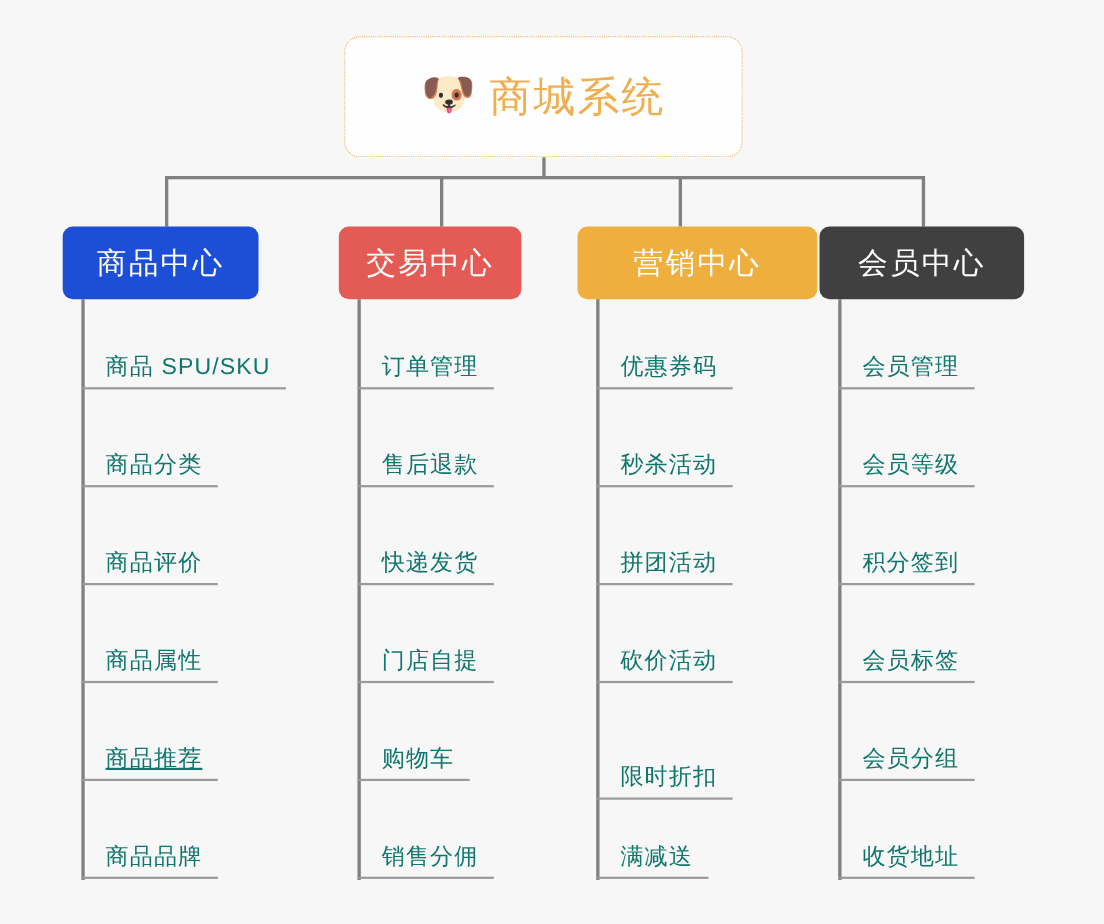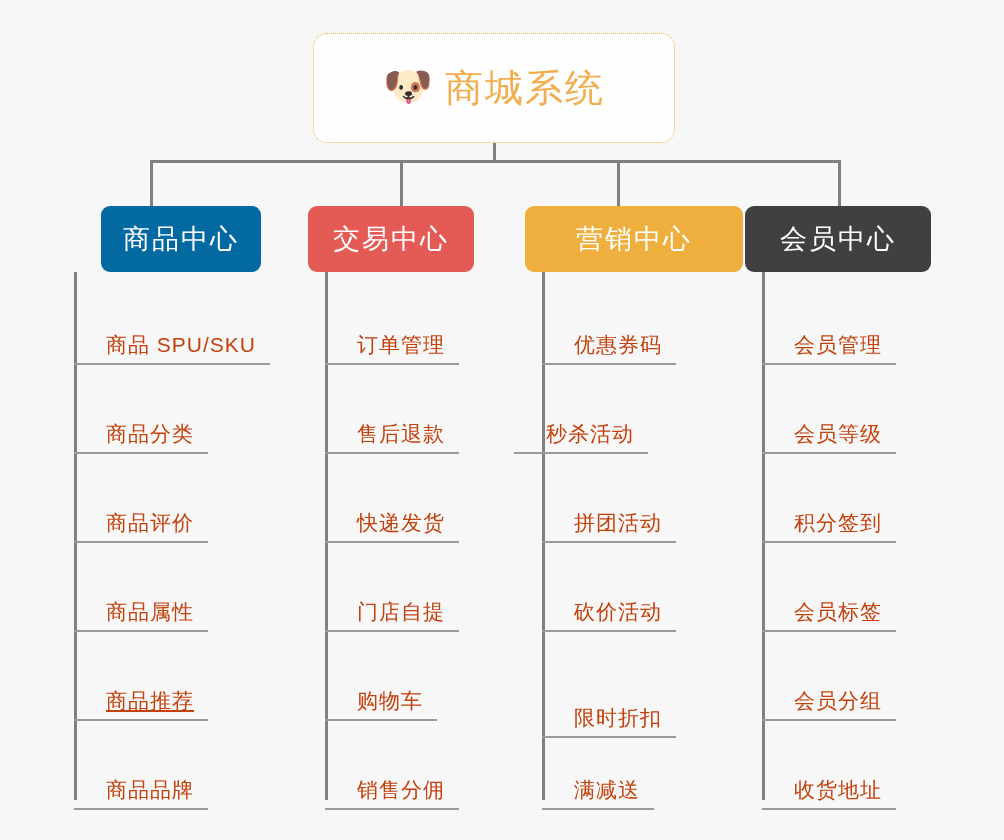--- a/index.html
+++ b/index.html
@@ -125,7 +125,7 @@
 
   <div id="columns-layer">
       <div class="conn conn-drop" style="left: 150px;"></div>
-      <div class="cat-box" style="left: 57px; width: 160px; background: #0369a1; margin-left: 44px;">
+      <div class="cat-box" style="left: 57px; width: 178px; background: #1d4ed8;">
         <span class="cat-label">商品中心</span>
       </div>
       <div class="conn conn-spine" style="left: 74px; height: 528px;"></div>

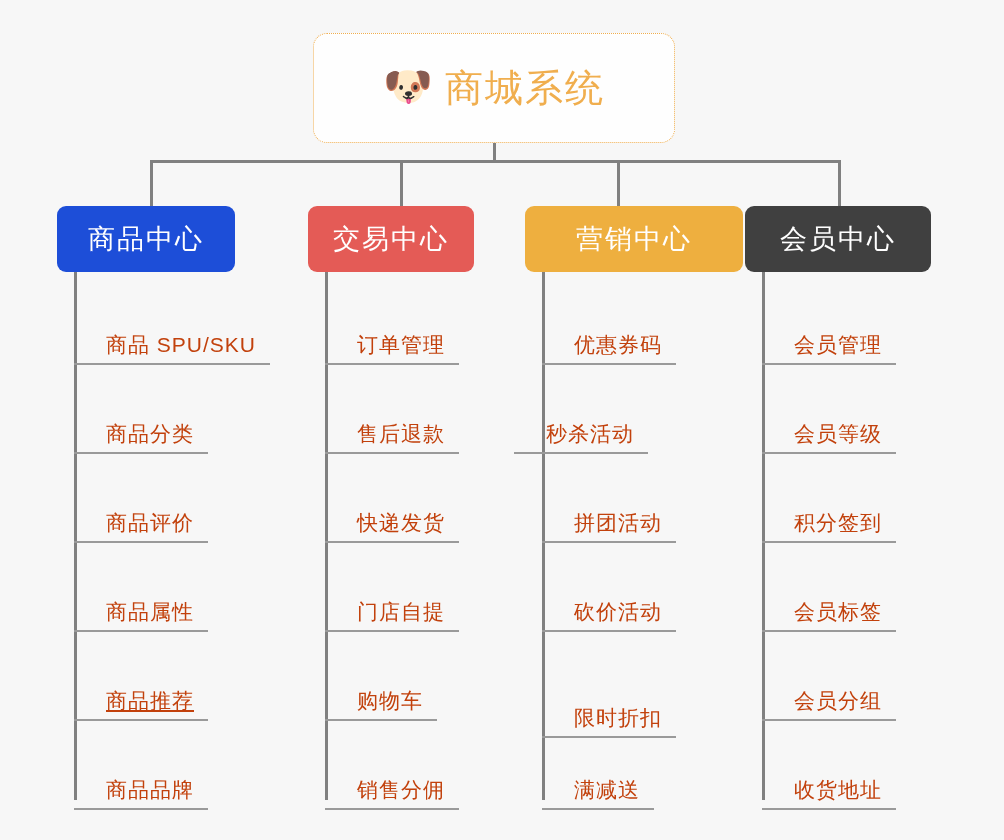--- a/index.html
+++ b/index.html
@@ -100,14 +100,13 @@
   .leaf {
     position: absolute;
     box-sizing: border-box;
-    padding: 0 14px 7px 32px;
+    padding: 0 14px 7px 22px;
     border-bottom: 2px solid #9a9a9a;
     white-space: nowrap;
     font-size: 21px;
-    color: #c2410c;
+    color: #0f766e;
     letter-spacing: 1px;
     line-height: 1.1;
-    margin-top: 11px;
   }
 </style>
 </head>

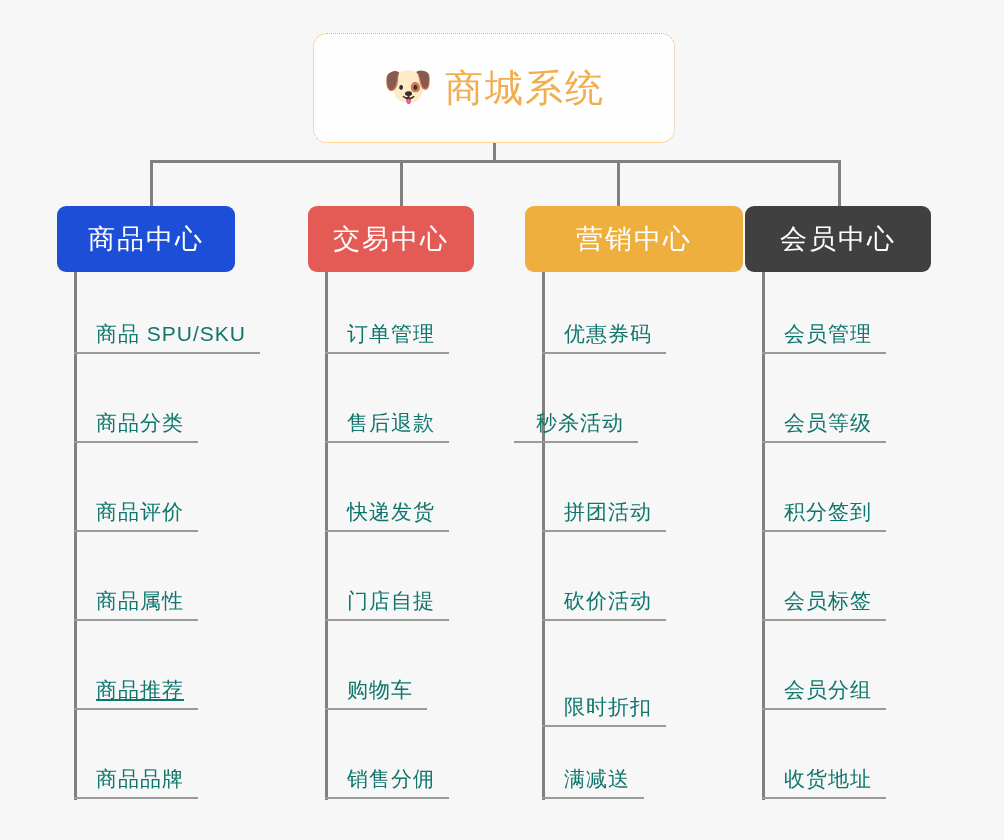--- a/index.html
+++ b/index.html
@@ -151,7 +151,7 @@
       </div>
       <div class="conn conn-spine" style="left: 542px; height: 528px;"></div>
       <div class="leaf" style="left: 542px; top: 322px;">优惠券码</div>
-      <div class="leaf" style="left: 514px; top: 411px;">秒杀活动</div>
+      <div class="leaf" style="left: 542px; top: 411px;">秒杀活动</div>
       <div class="leaf" style="left: 542px; top: 500px;">拼团活动</div>
       <div class="leaf" style="left: 542px; top: 589px;">砍价活动</div>
       <div class="leaf" style="left: 542px; top: 695px;">限时折扣</div>

